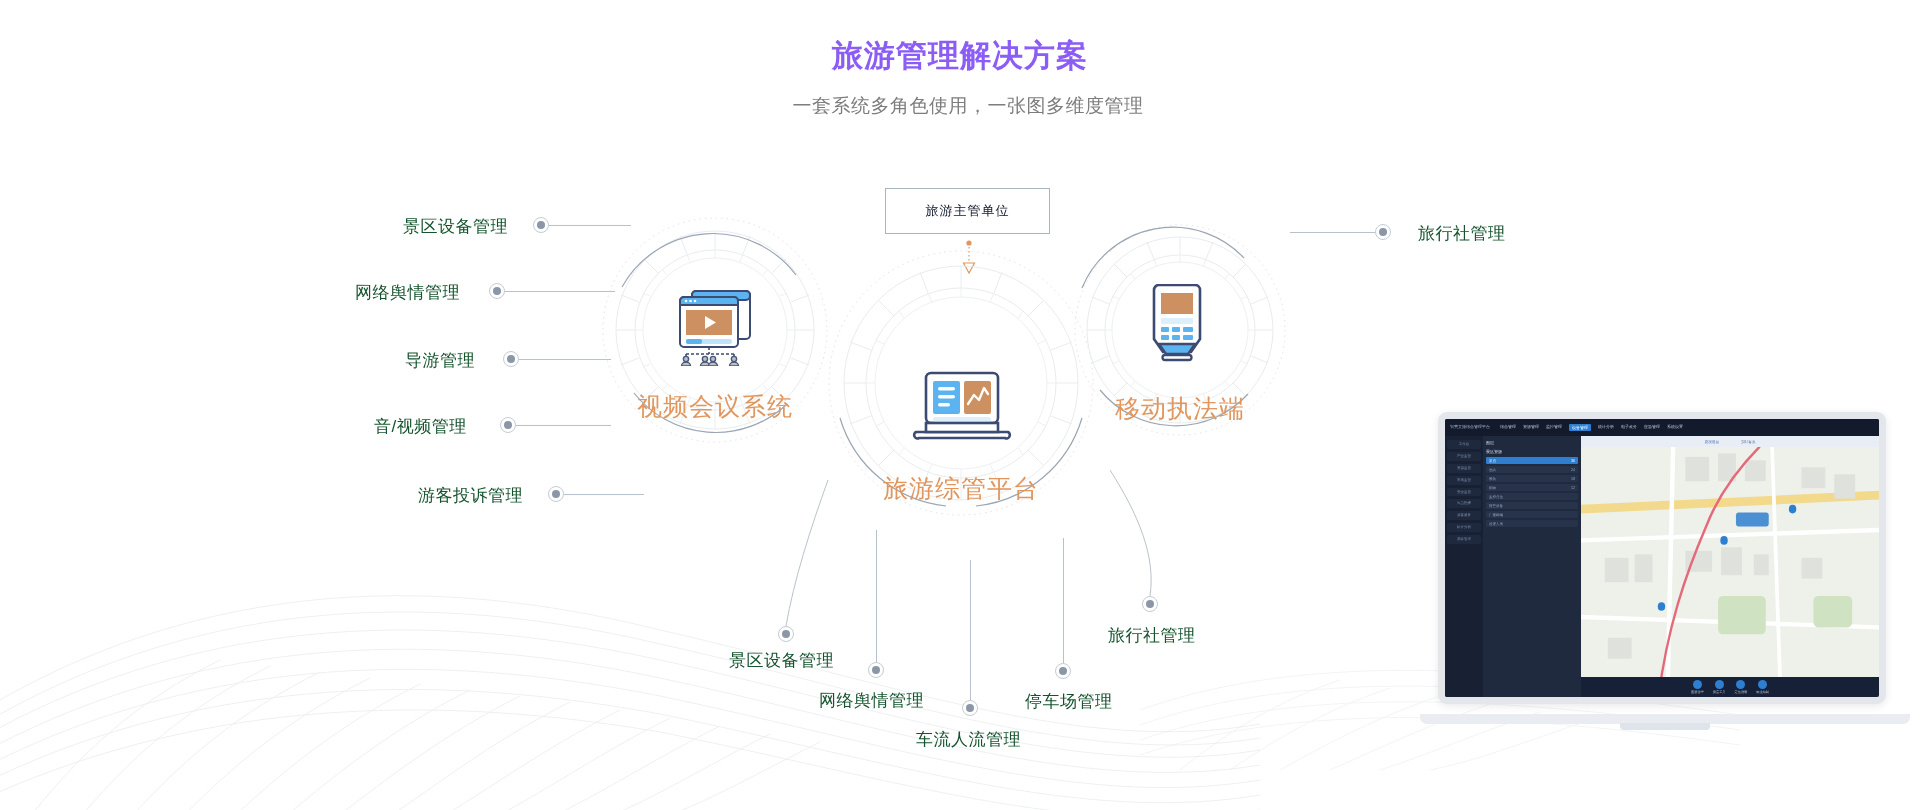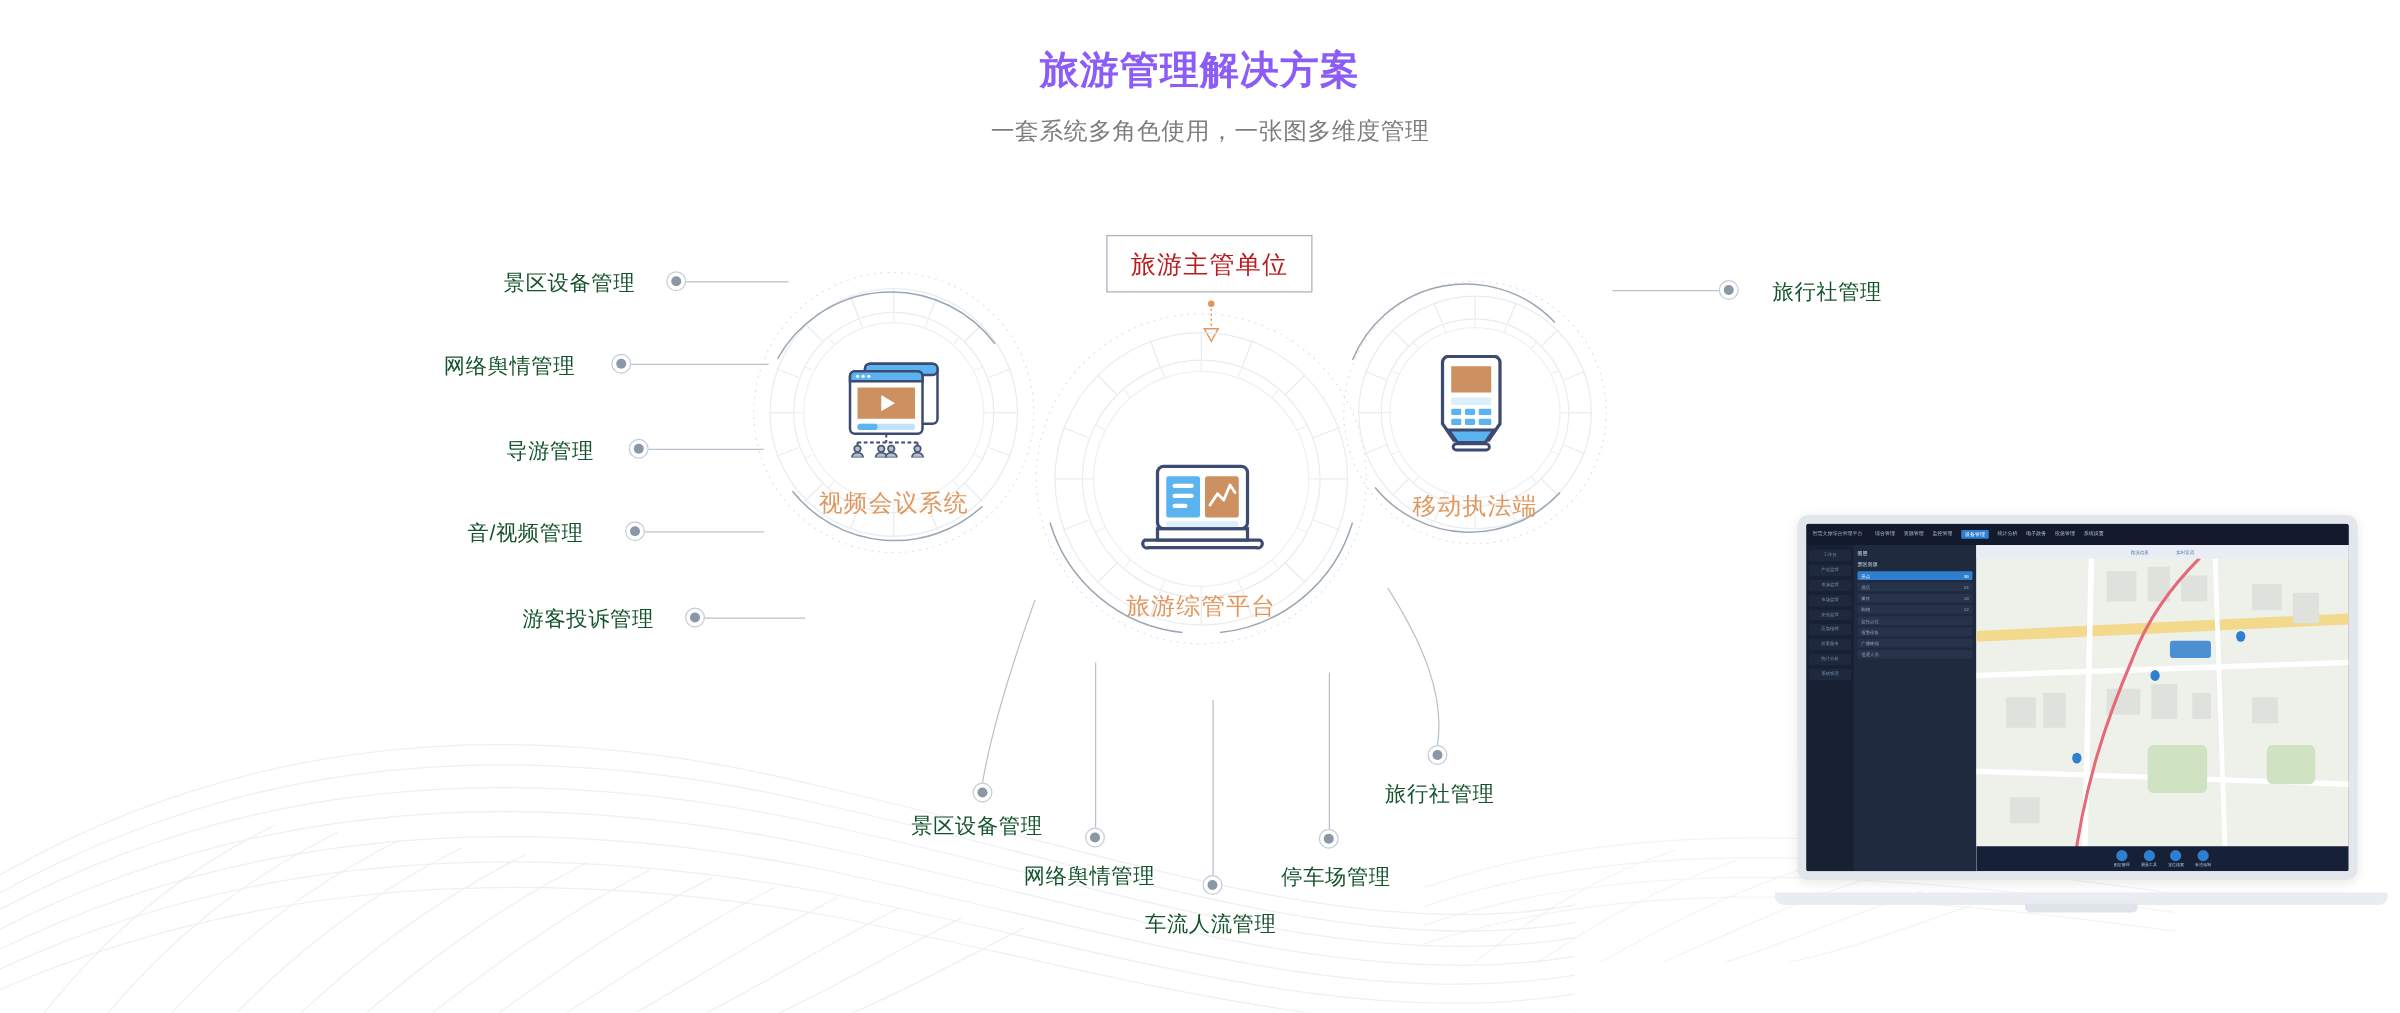--- a/index.html
+++ b/index.html
@@ -47,7 +47,7 @@
     border:1px solid #aab3c0;box-sizing:border-box;
     display:flex;align-items:center;justify-content:center;
   }
-  .gov-box span{font-size:20px;color:#b91c1c;letter-spacing:1px;}
+  .gov-box span{font-size:13px;color:#0f172a;letter-spacing:1px;}
   .gov-arrow{position:absolute;left:962px;top:240px;width:14px;height:36px;}
 
   

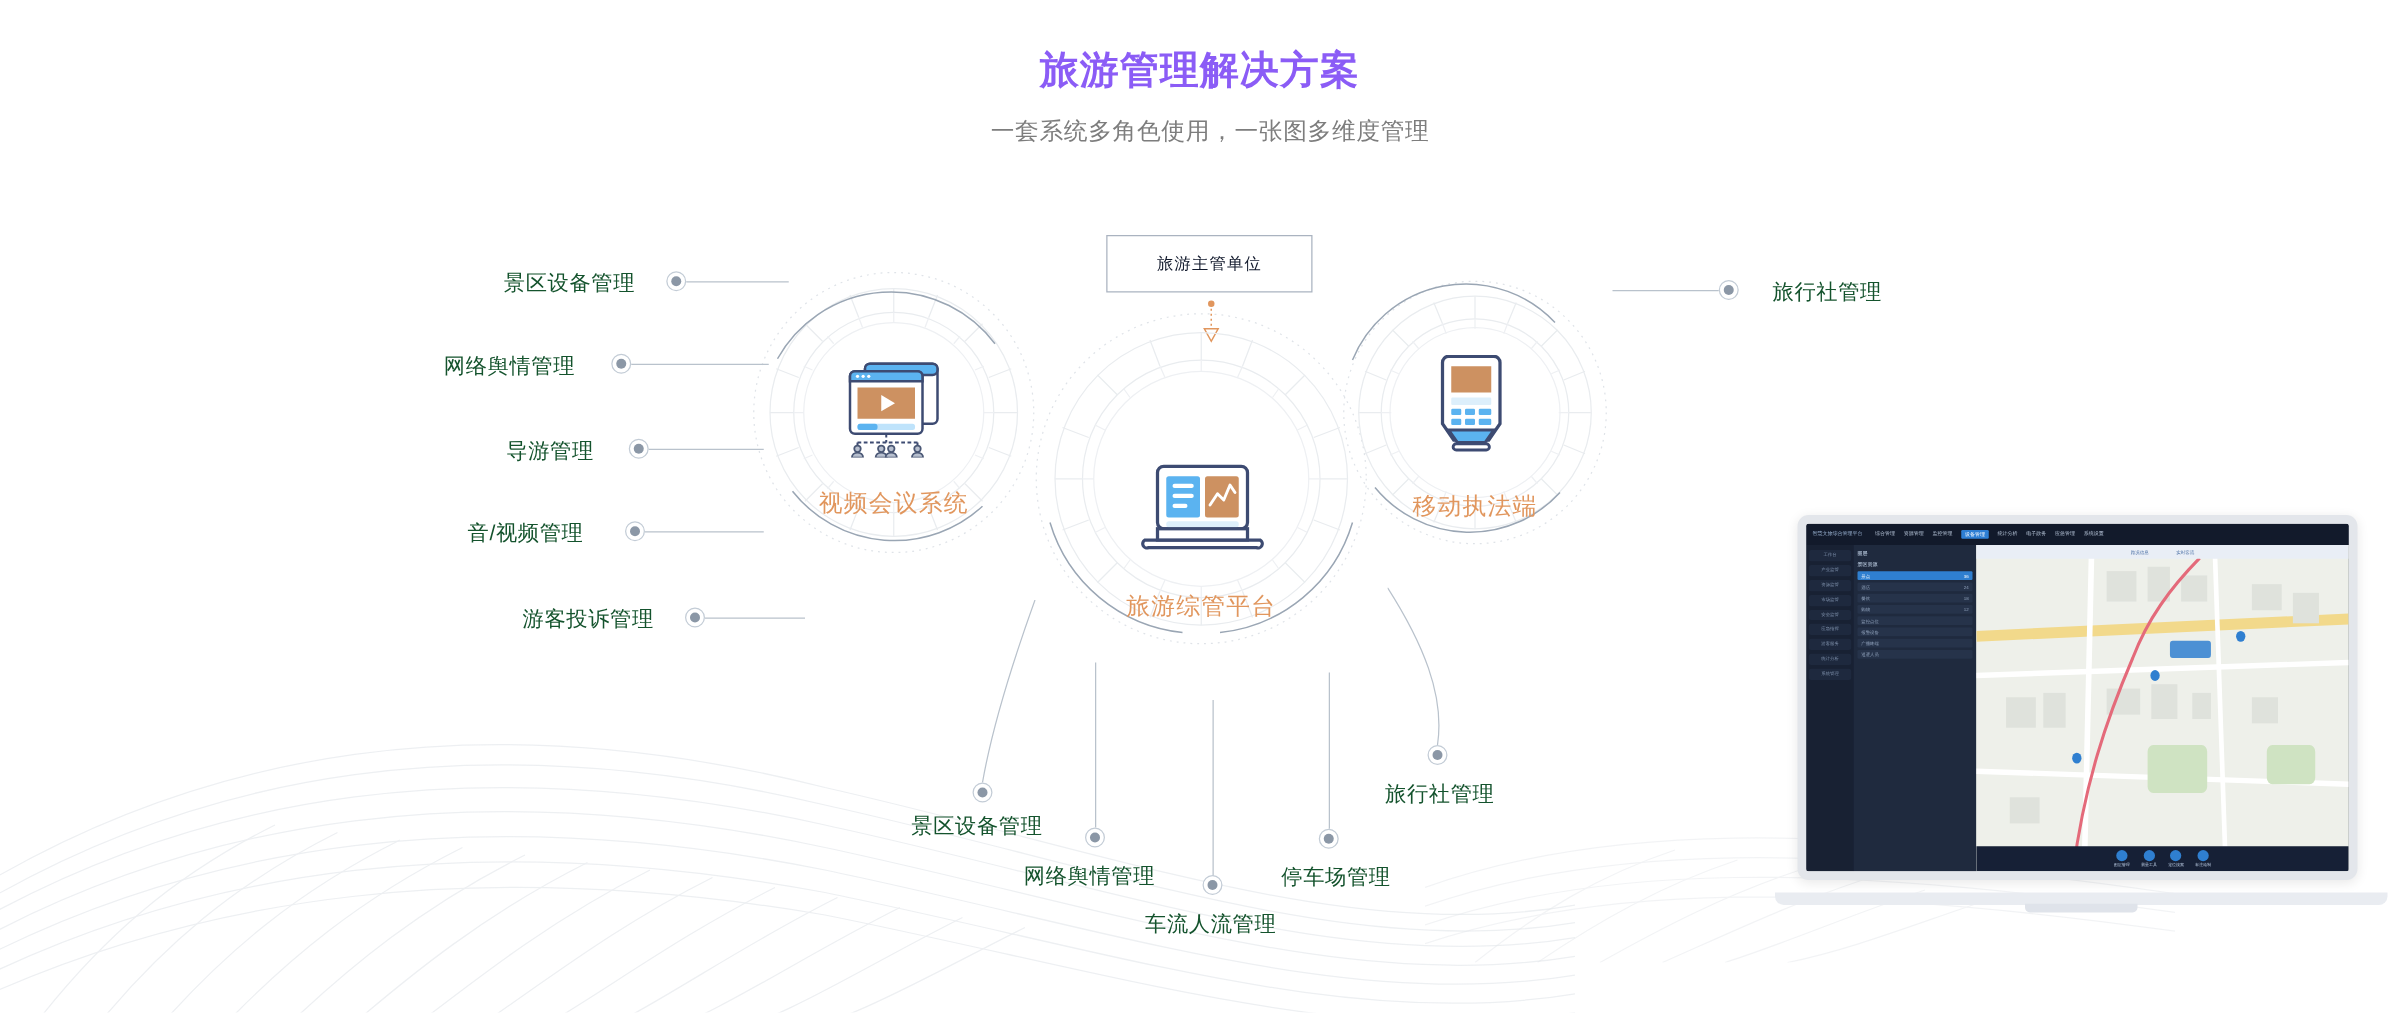--- a/index.html
+++ b/index.html
@@ -53,7 +53,7 @@
   
   .ring{position:absolute;}
   .ring-label{
-    position:absolute;width:100%;text-align:center;font-size:19px;color:#e1965d;
+    position:absolute;width:100%;text-align:center;font-size:25px;color:#e1965d;
     letter-spacing:1px;white-space:nowrap;
   }
 

